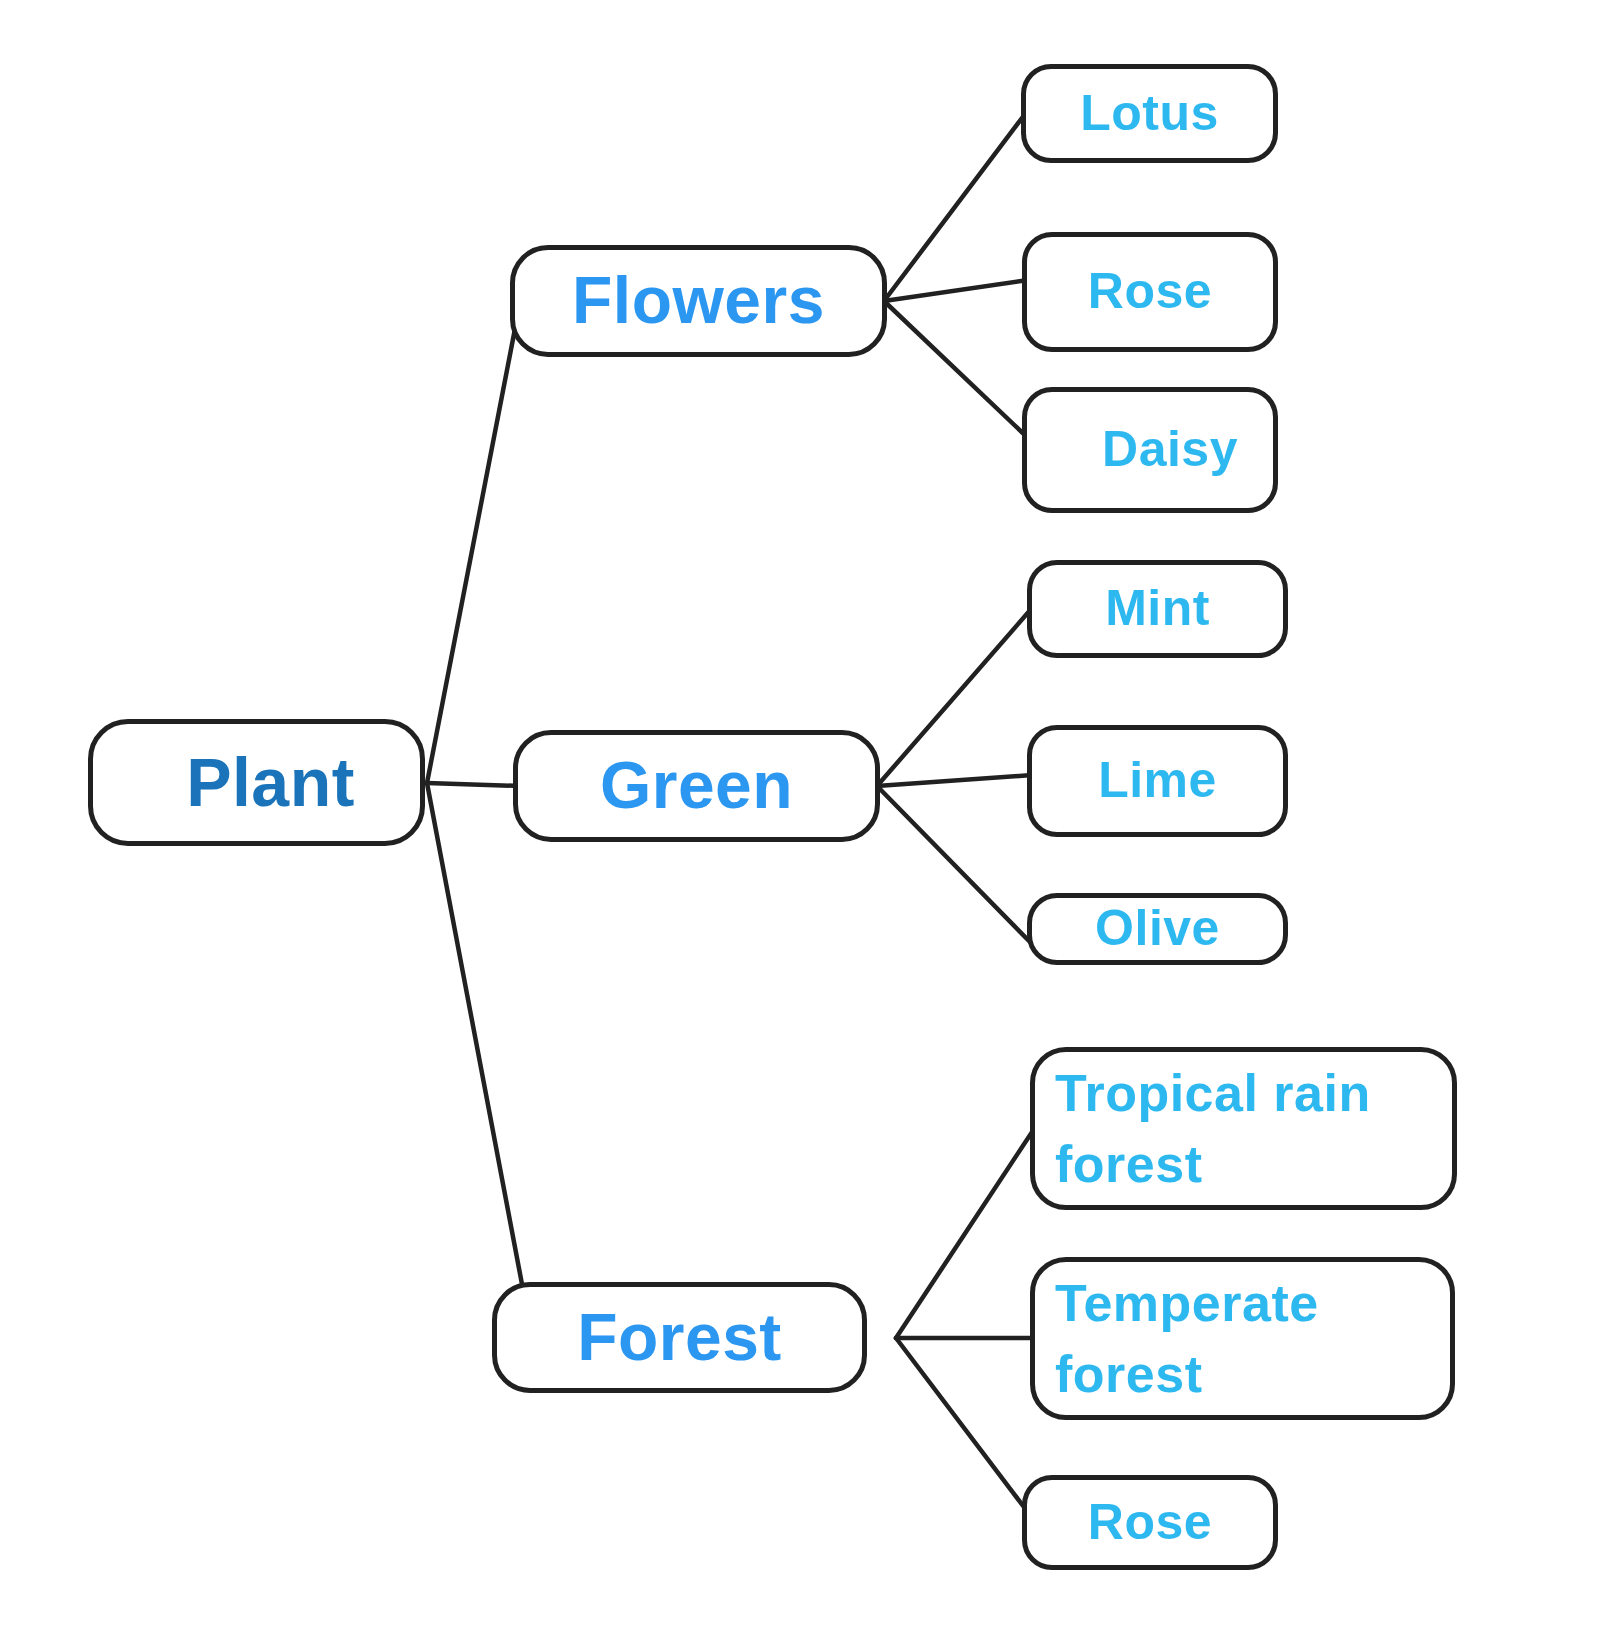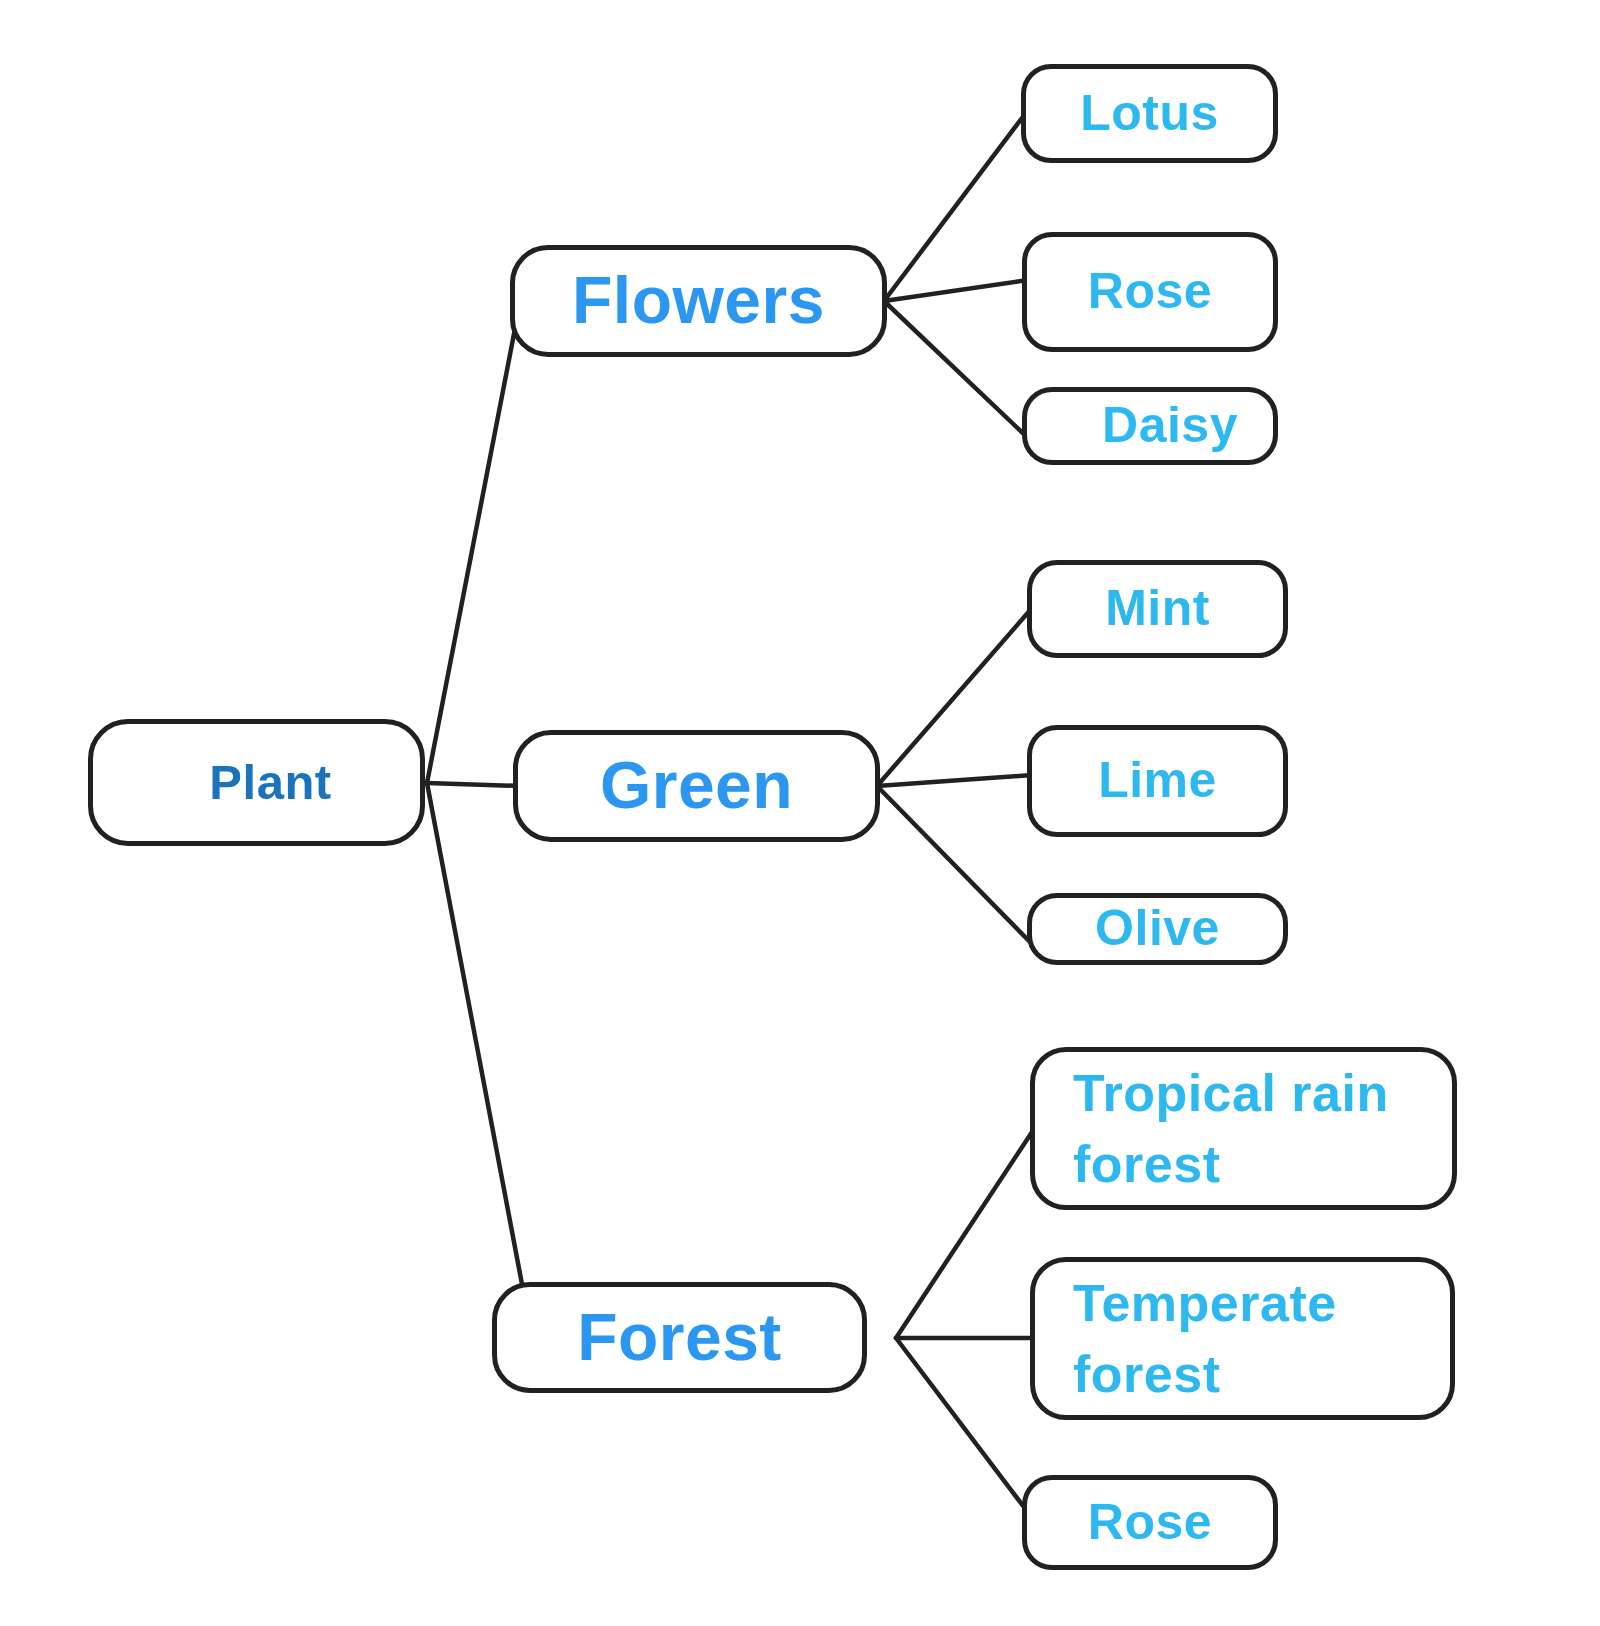--- a/index.html
+++ b/index.html
@@ -113,7 +113,7 @@
     <span>Rose</span>
   </div>
 
-  <div class="node leaf" style="left:1022px; top:387px; width:256px; height:78px;padding-left:40px;">
+  <div class="node leaf" style="left:1022px; top:387px; width:256px; height:126px;padding-left:40px;">
     <span>Daisy</span>
   </div>
 

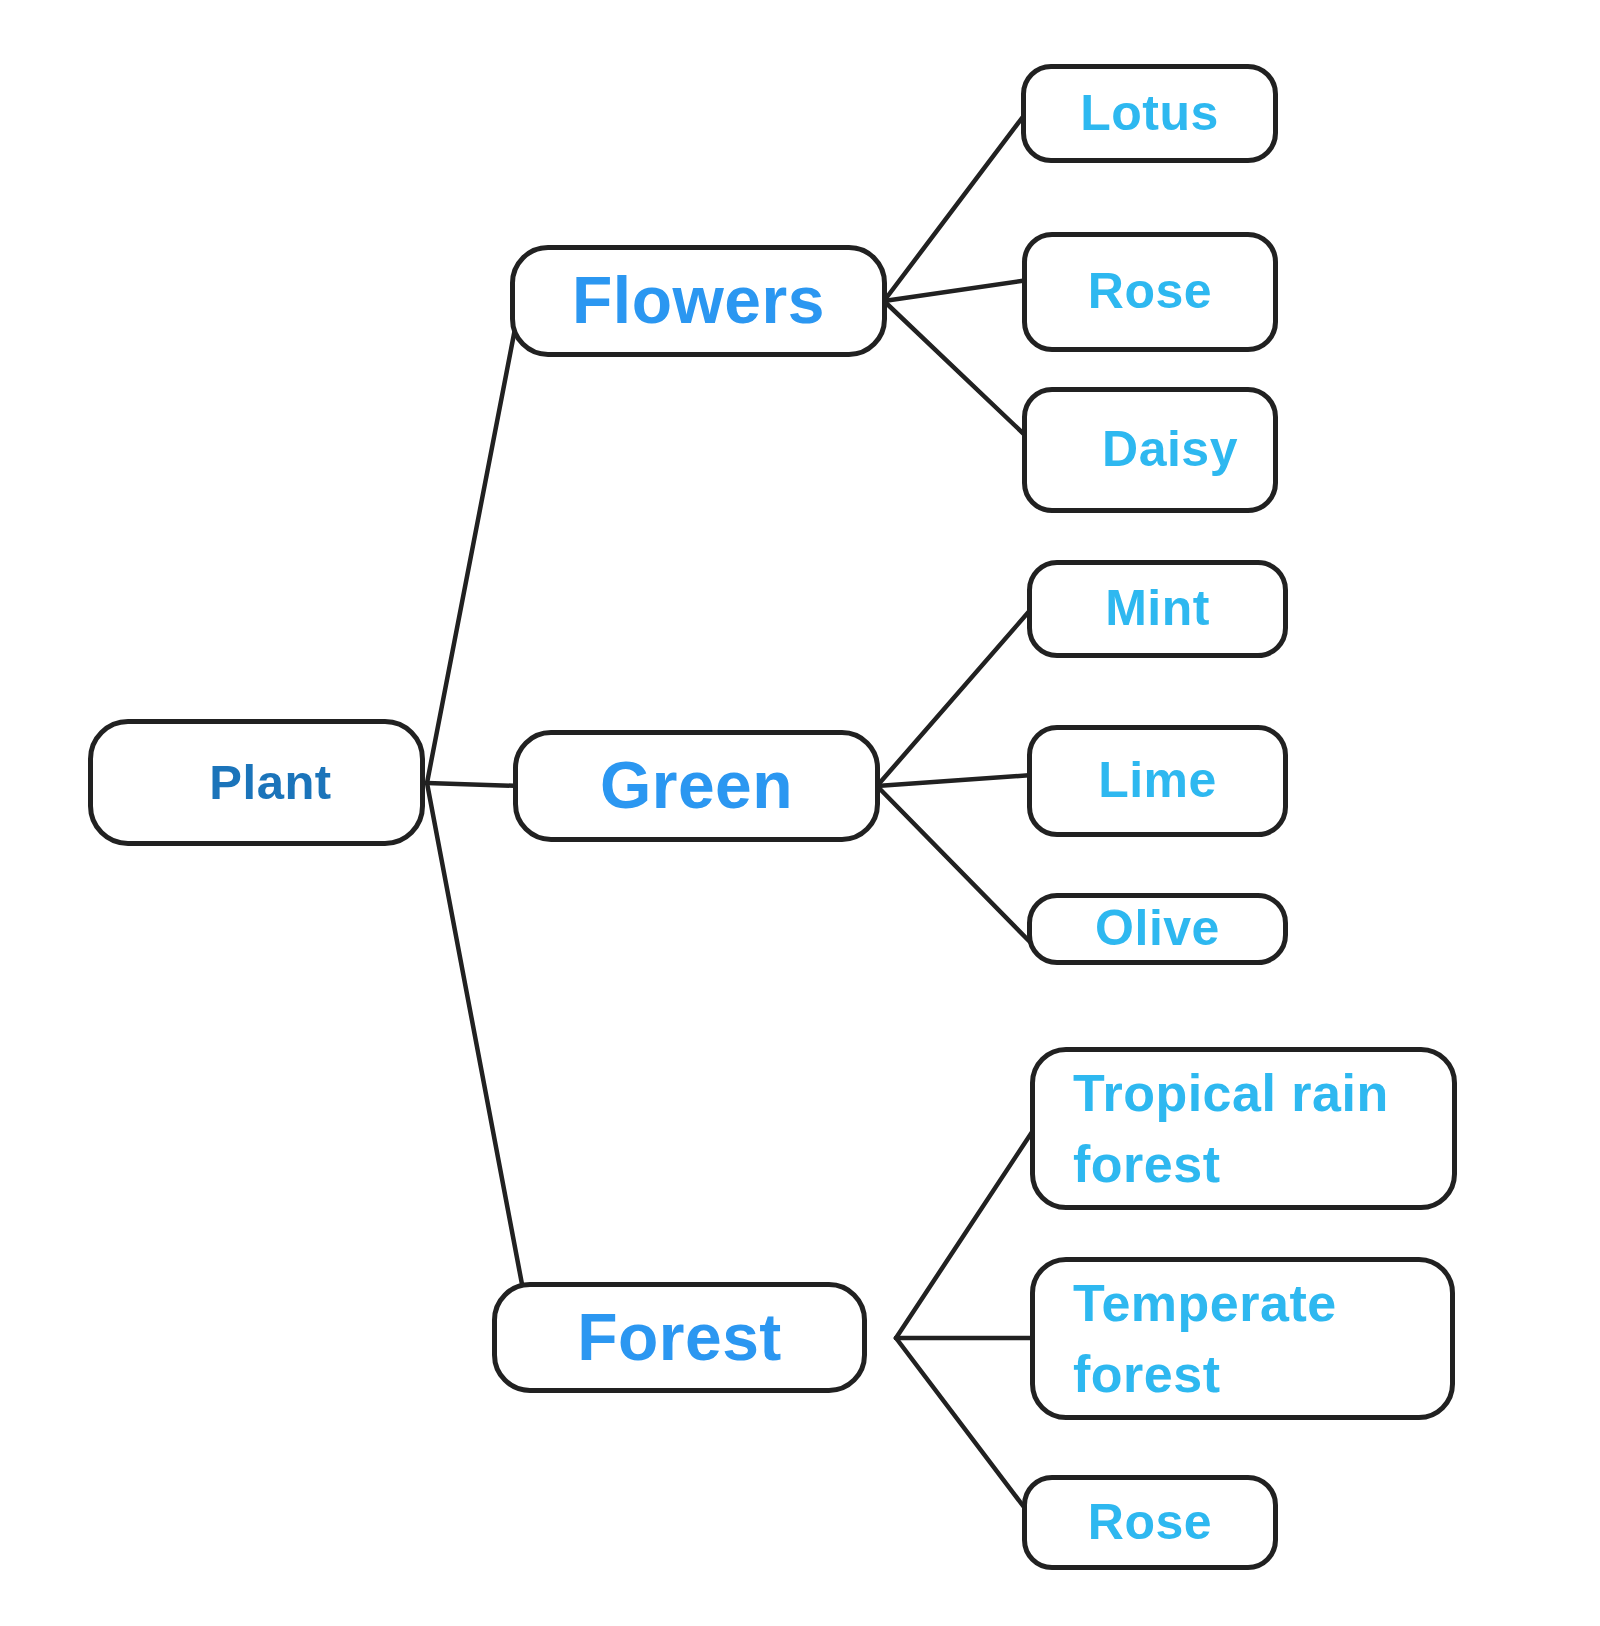--- a/index.html
+++ b/index.html
@@ -41,7 +41,7 @@
   }
   .node.root {
     border-radius: 40px;
-    font-size: 49px;
+    font-size: 68px;
     color: var(--root-color, #1b74ba);
     padding-left: 28px;
   }

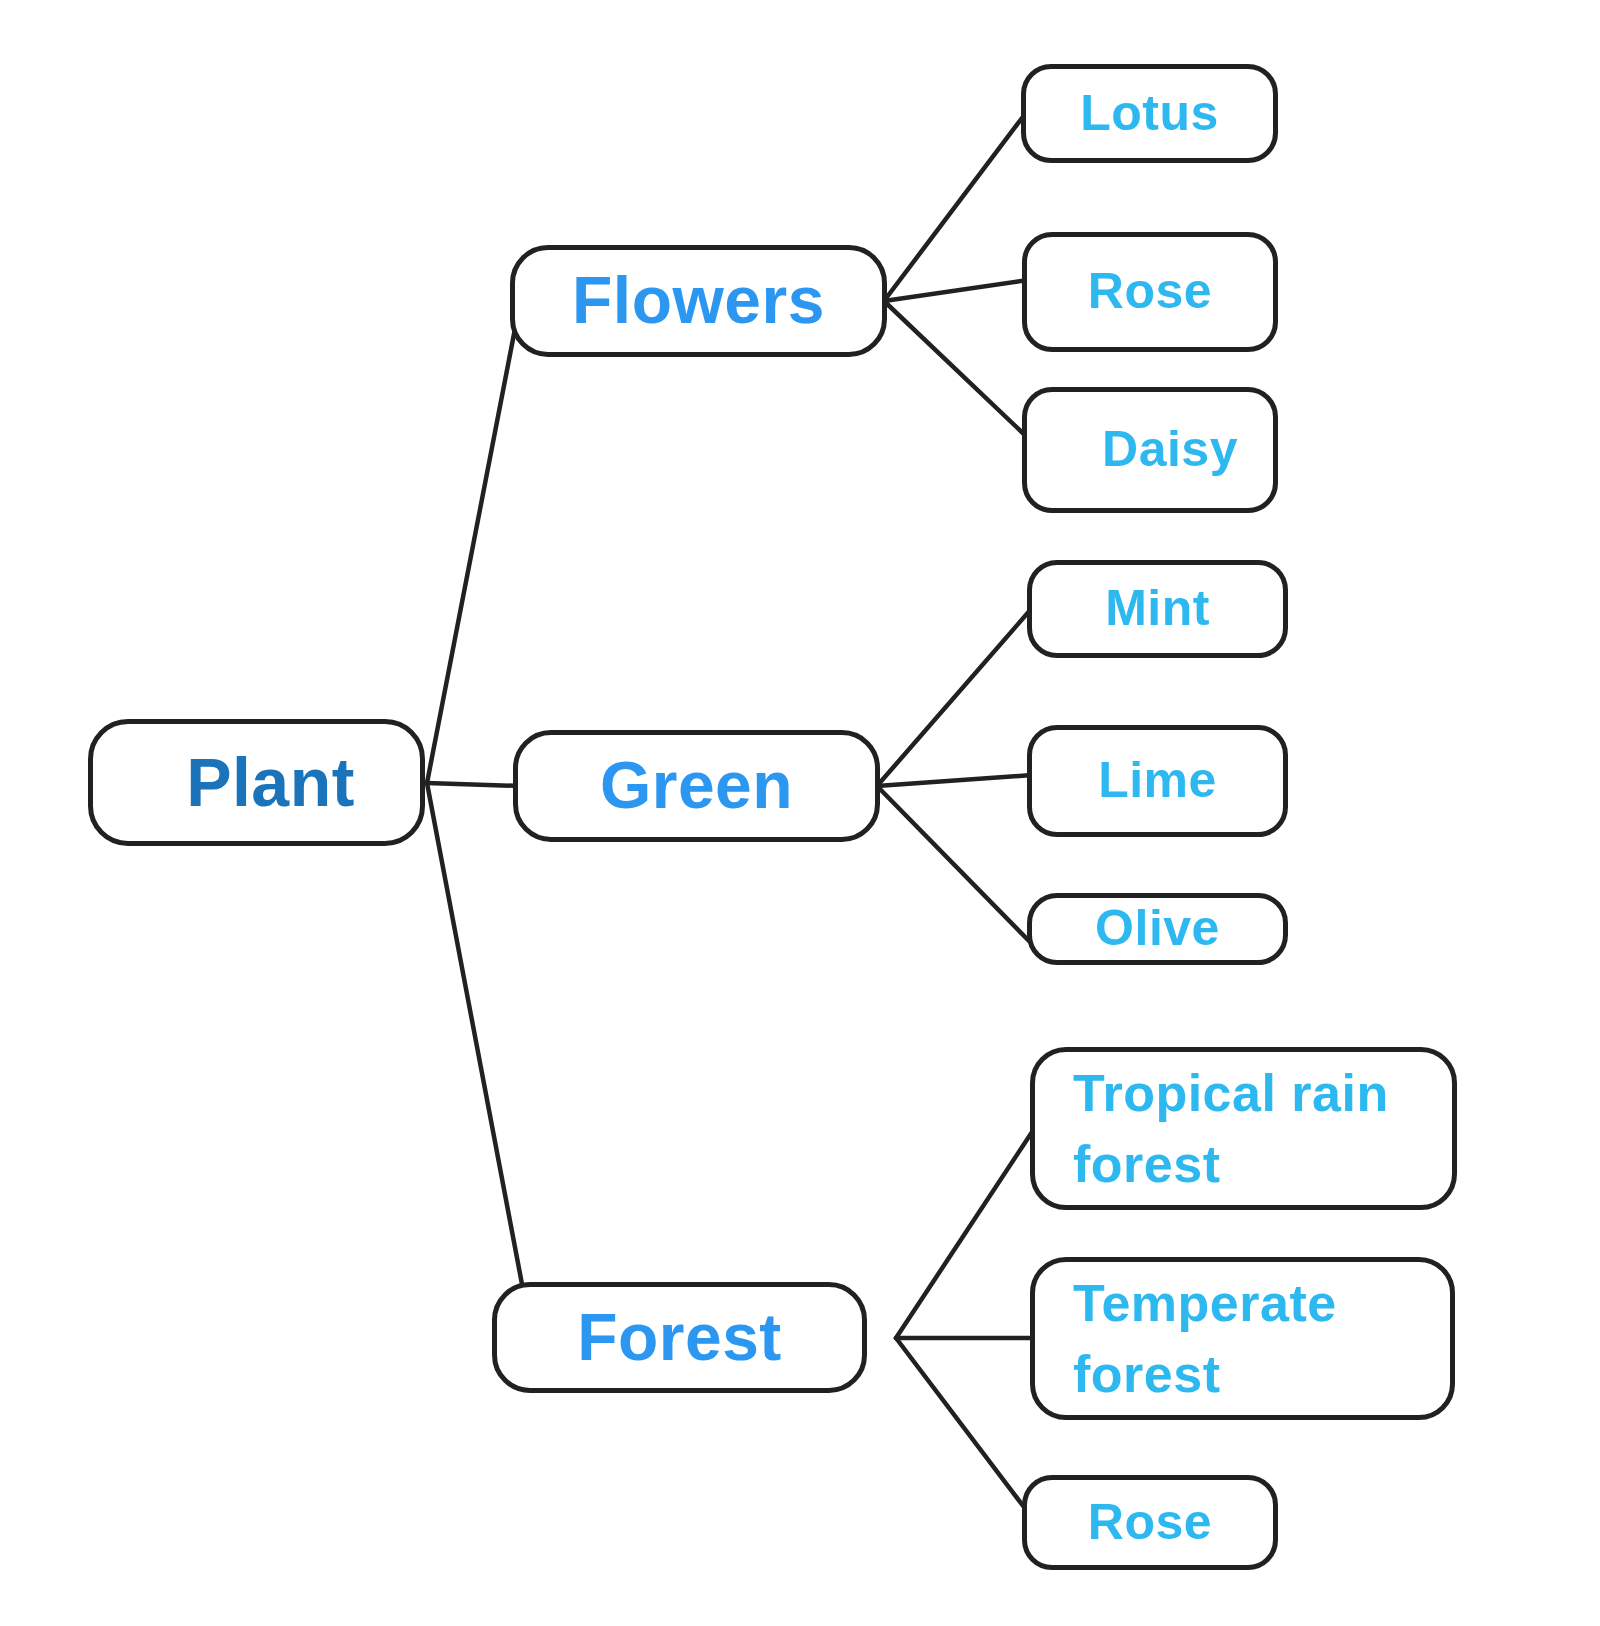--- a/index.html
+++ b/index.html
@@ -61,7 +61,7 @@
     font-size: 52px;
     justify-content: flex-start;
     text-align: left;
-    padding-left: 38px;
+    padding-left: 20px;
     padding-right: 30px;
     align-items: center;
   }

